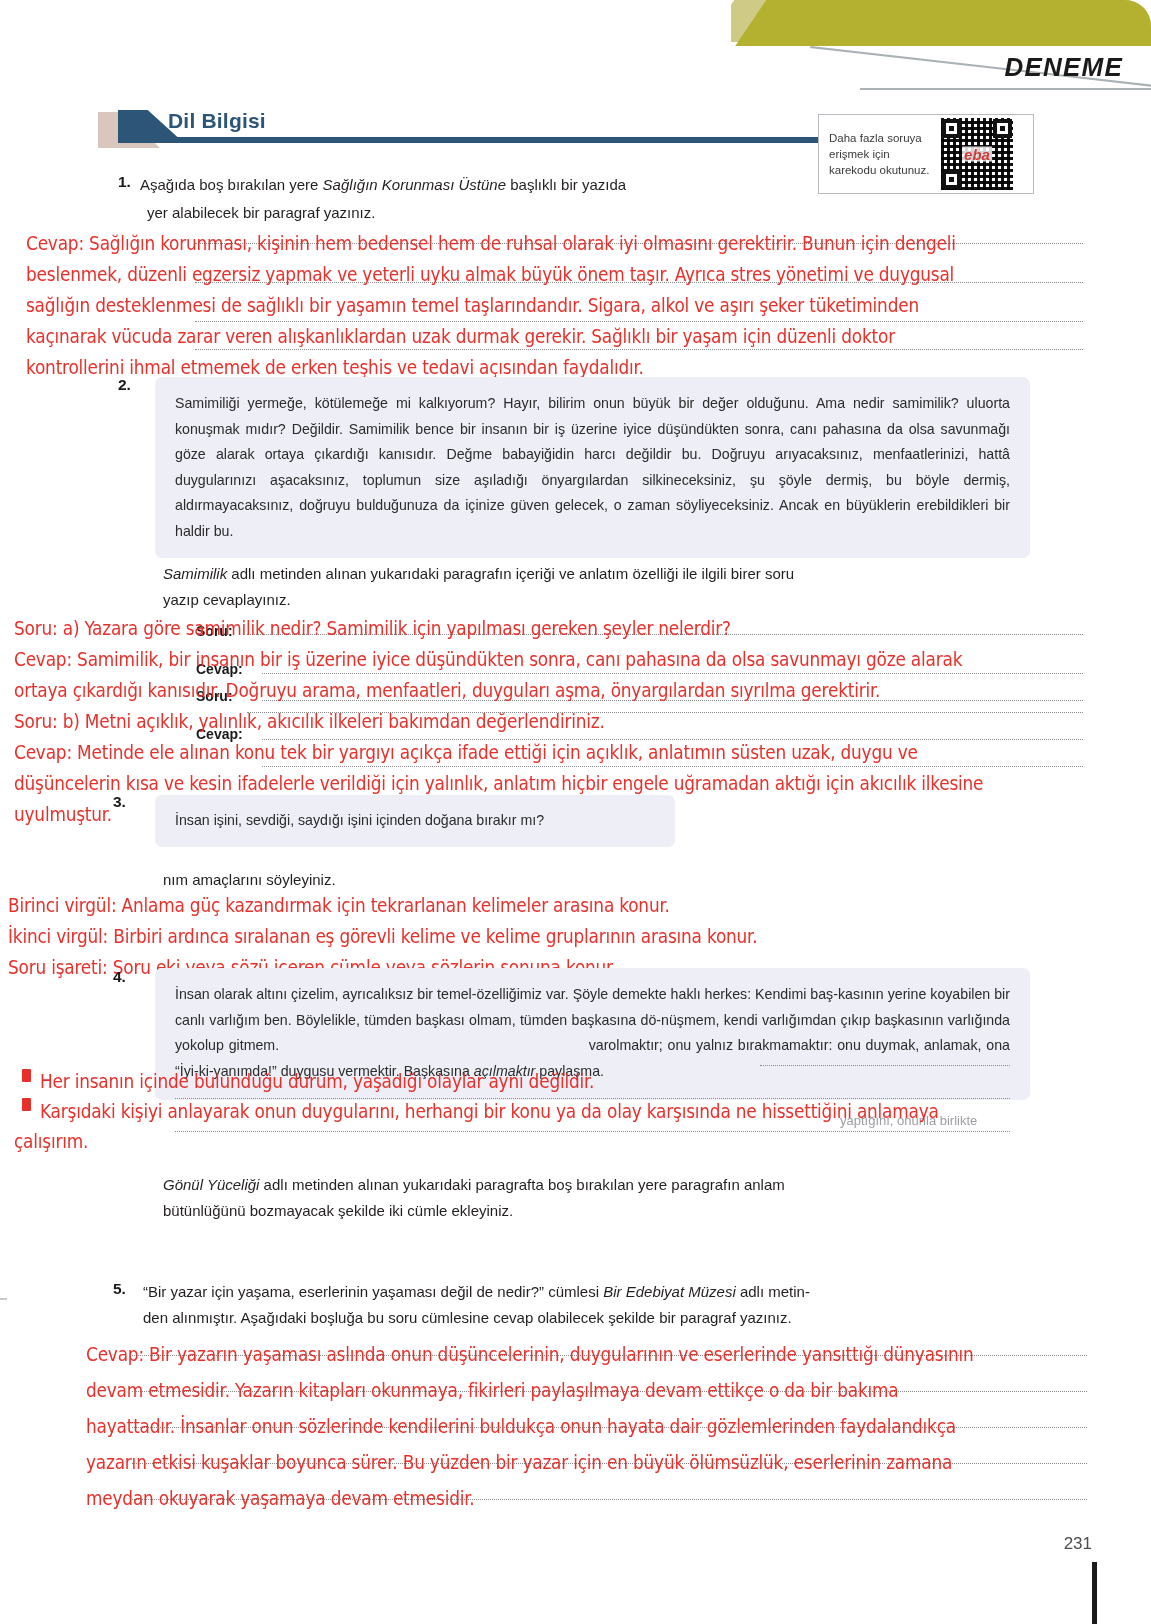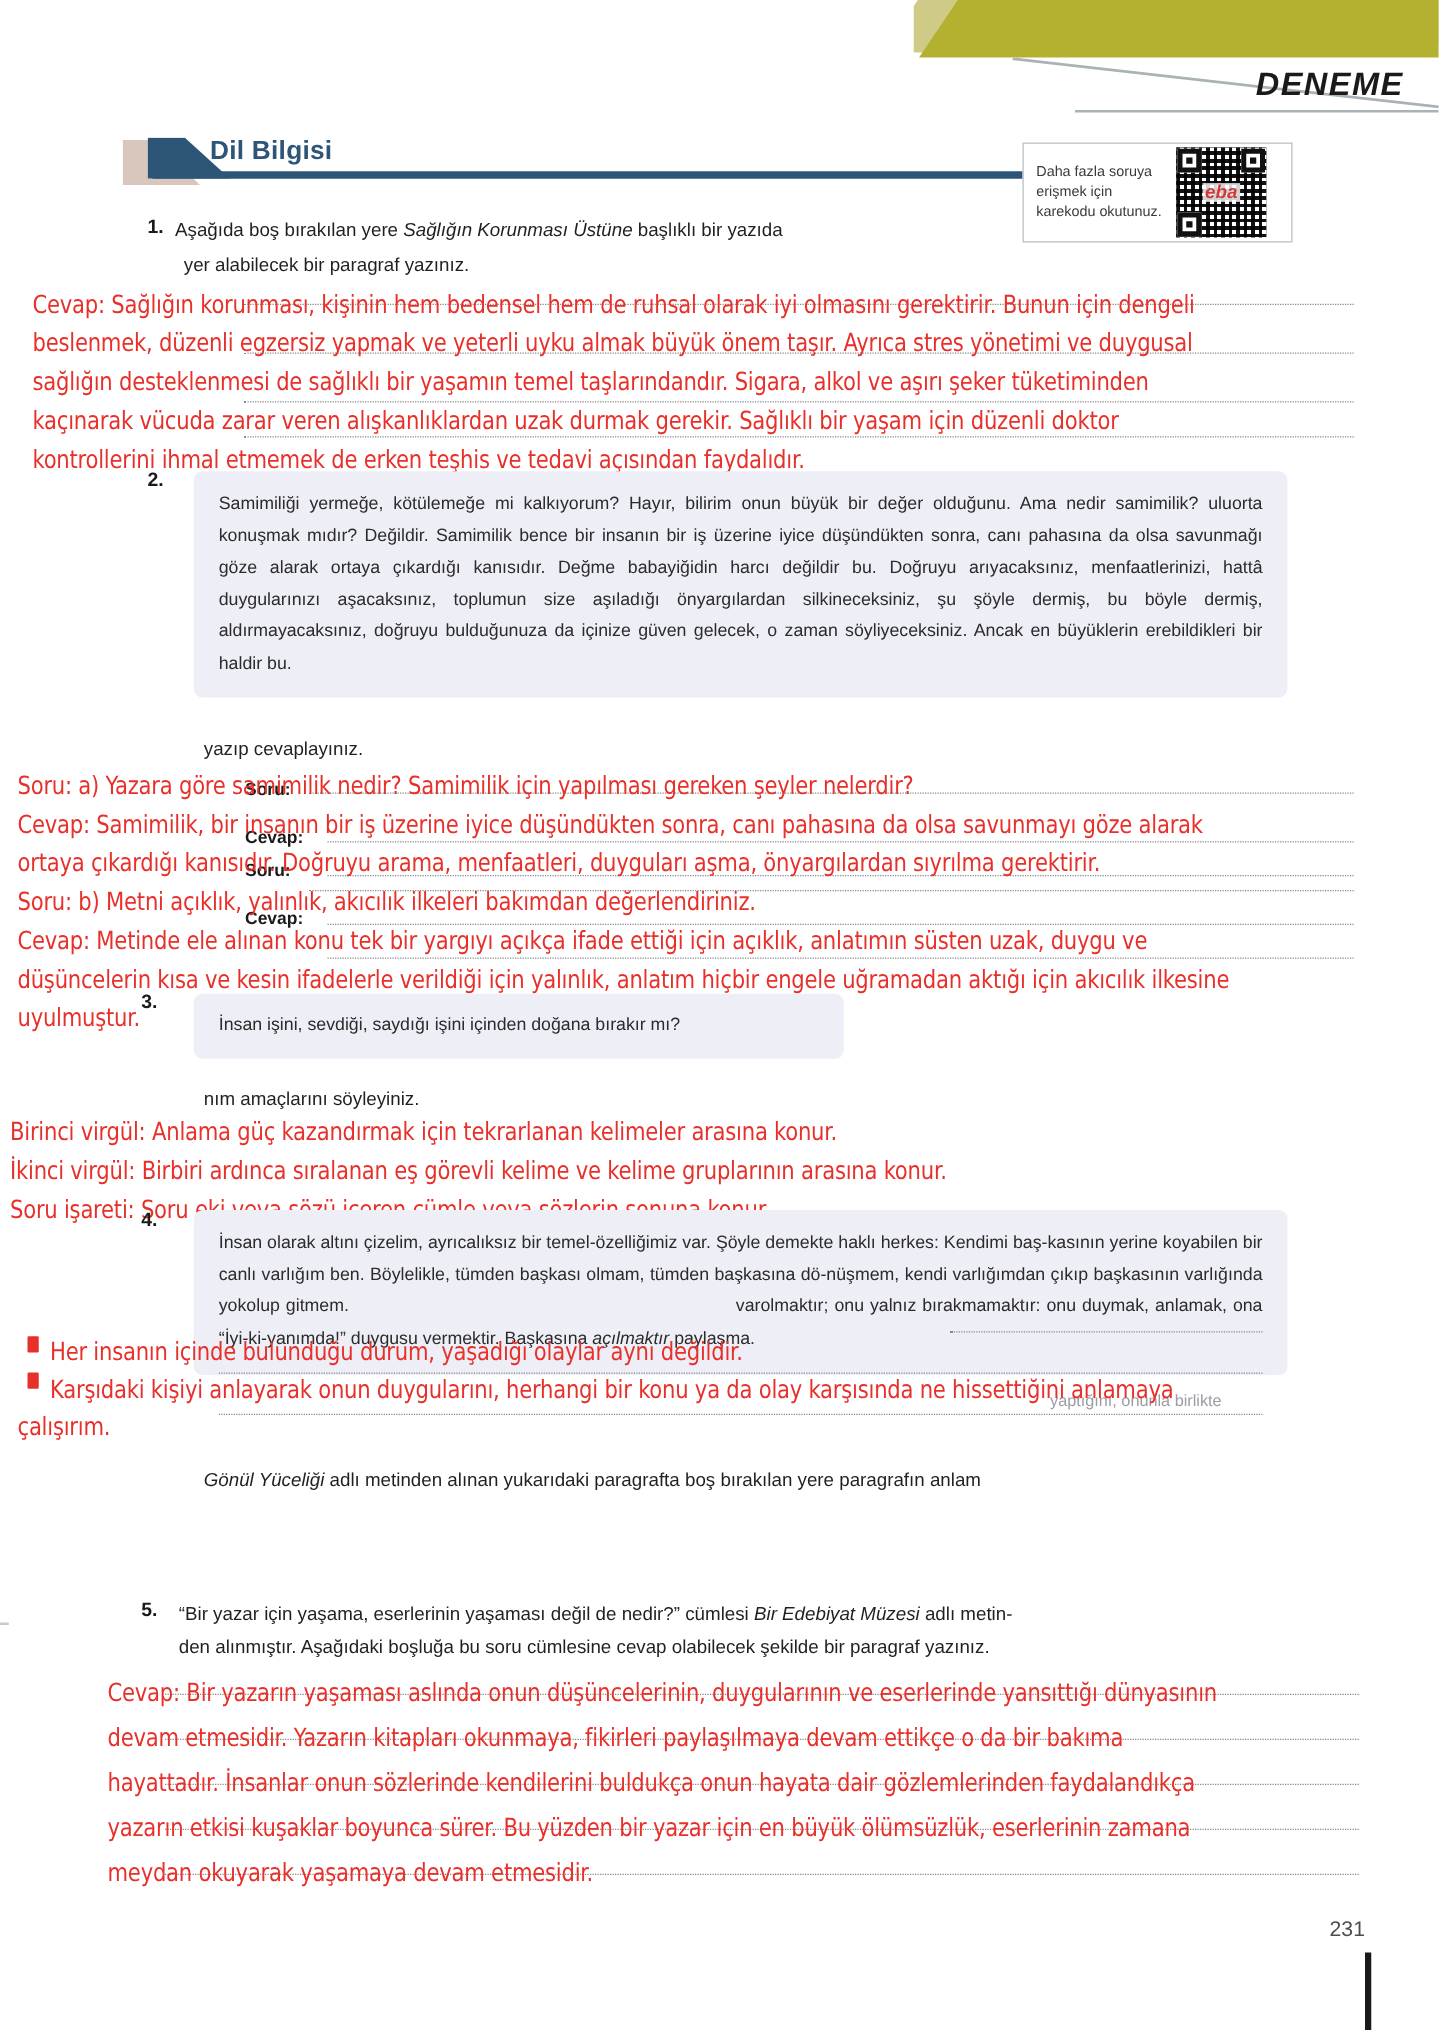--- a/index.html
+++ b/index.html
@@ -17,6 +17,7 @@
     height: 1624px;
     overflow: hidden;
     background: #ffffff;
+    border-radius: 26px;
   }
 
   

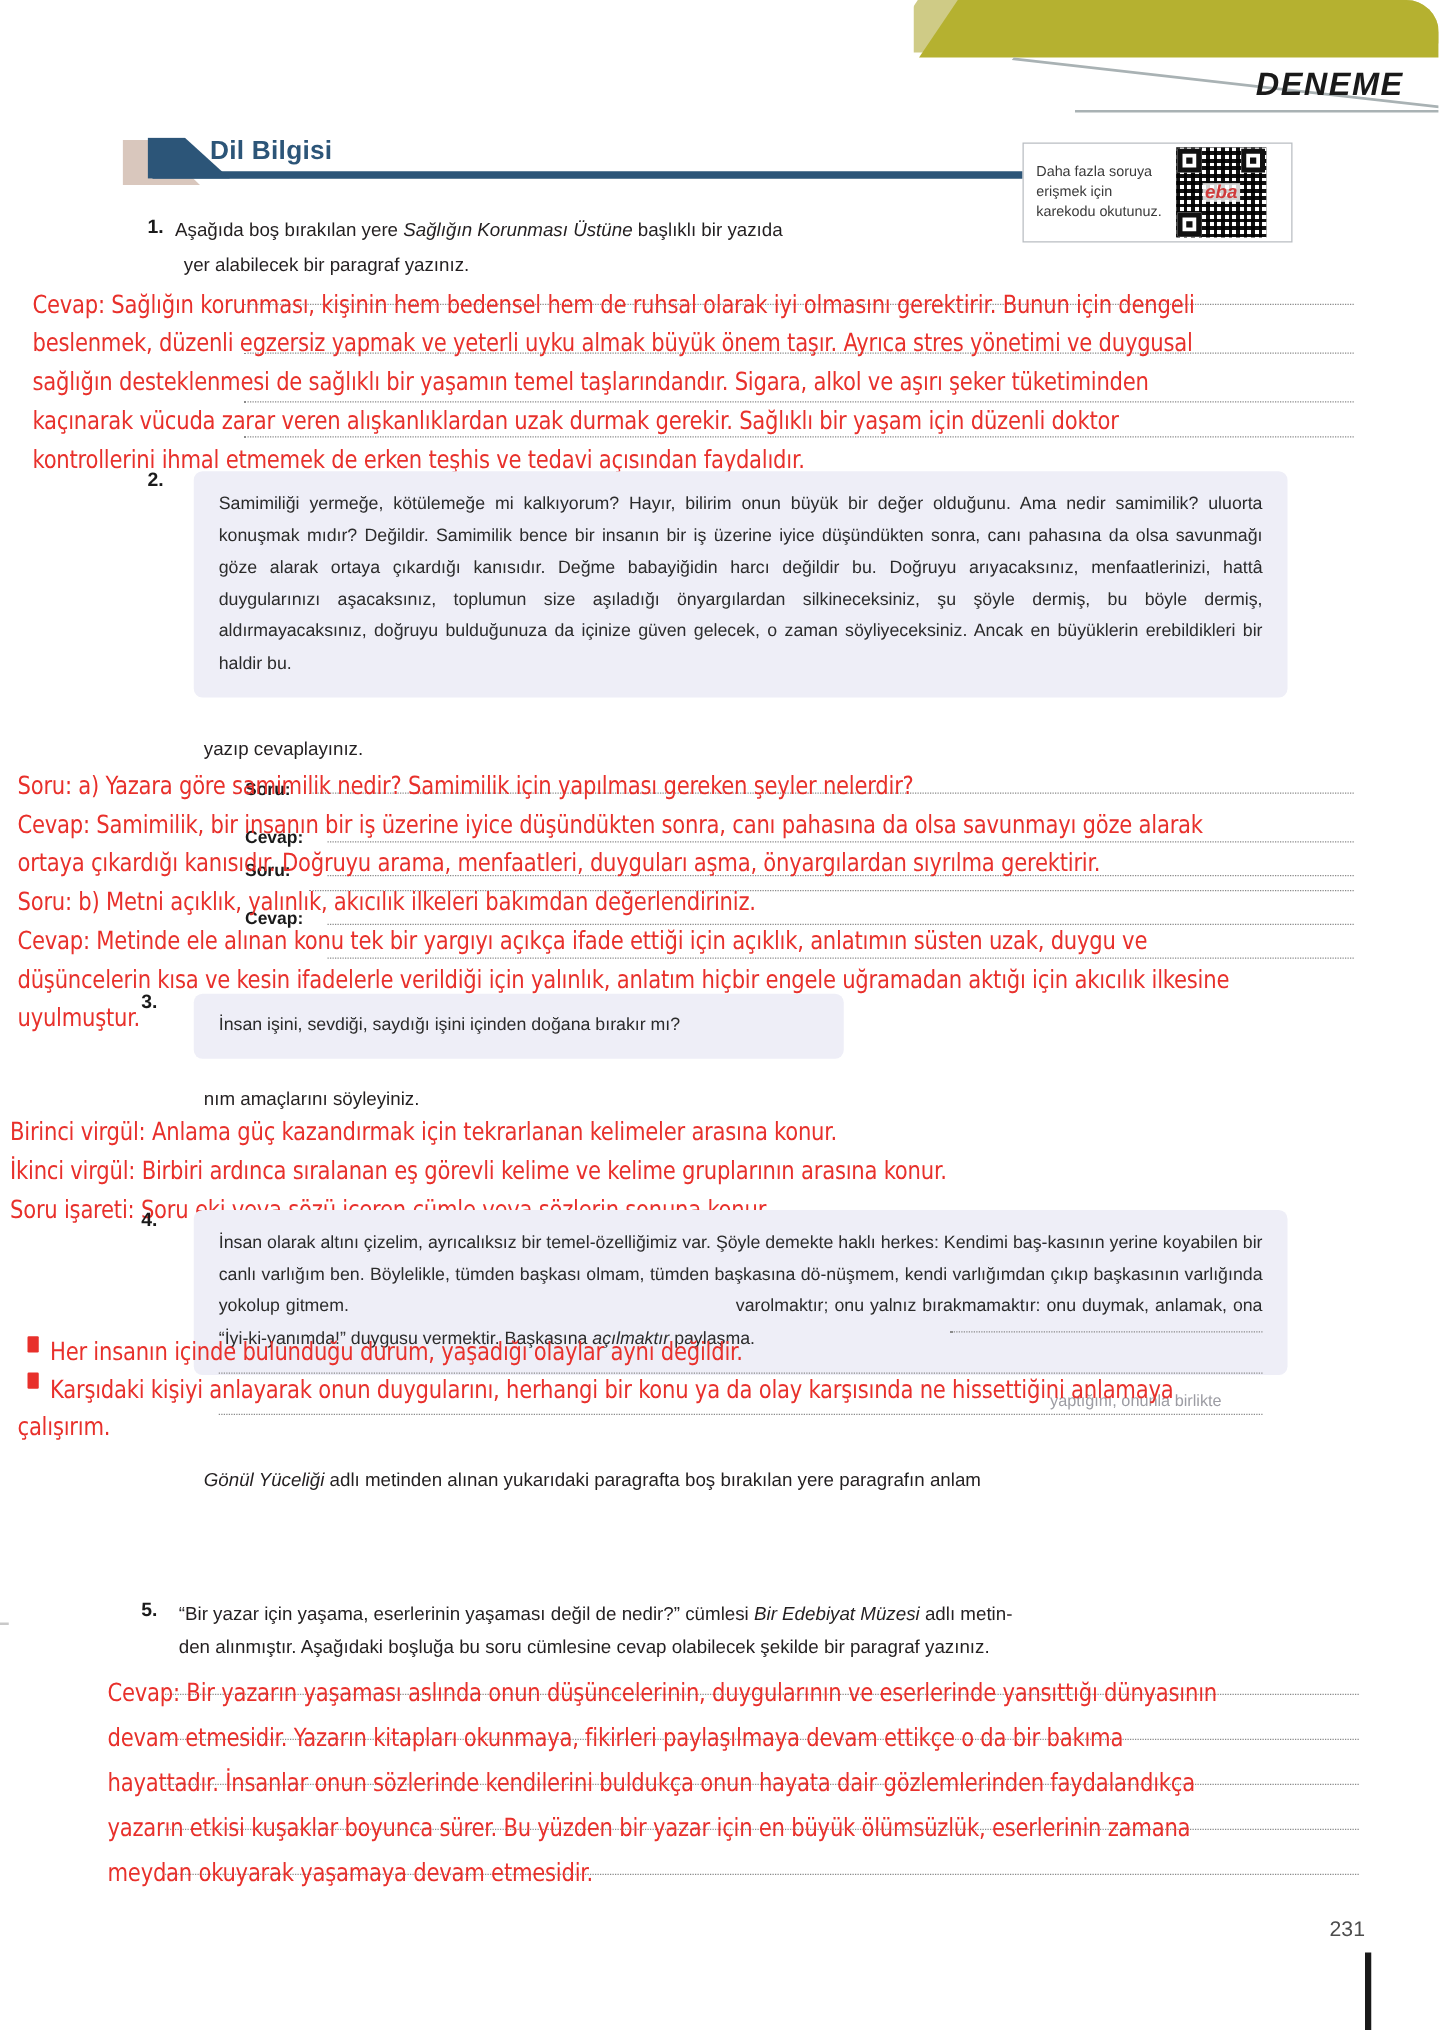--- a/index.html
+++ b/index.html
@@ -298,6 +298,9 @@
   <div class="q-num" style="top:376px; left:118px;">2.</div>
   <div class="passage" style="top:377px; left:155px; width:875px;">Samimiliği yermeğe, kötülemeğe mi kalkıyorum? Hayır, bilirim onun büyük bir değer olduğunu. Ama nedir samimilik? uluorta konuşmak mıdır? Değildir. Samimilik bence bir insanın bir iş üzerine iyice düşündükten sonra, canı pahasına da olsa savunmağı göze alarak ortaya çıkardığı kanısıdır. Değme babayiğidin harcı değildir bu. Doğruyu arıyacaksınız, menfaatlerinizi, hattâ duygularınızı aşacaksınız, toplumun size aşıladığı önyargılardan silkineceksiniz, şu şöyle dermiş, bu böyle dermiş, aldırmayacaksınız, doğruyu bulduğunuza da içinize güven gelecek, o zaman söyliyeceksiniz. Ancak en büyüklerin erebildikleri bir haldir bu.</div>
 
+  <div class="q-text" style="top:561px; left:163px; width:865px;">
+    <span class="ital">Samimilik</span><span> adlı metinden alınan yukarıdaki paragrafın içeriği ve anlatım özelliği ile ilgili birer soru</span>
+  </div>
   <div class="q-text" style="top:587px; left:163px;">yazıp cevaplayınız.</div>
 
   <div class="lbl" style="top:623px; left:196px;">Soru:</div>

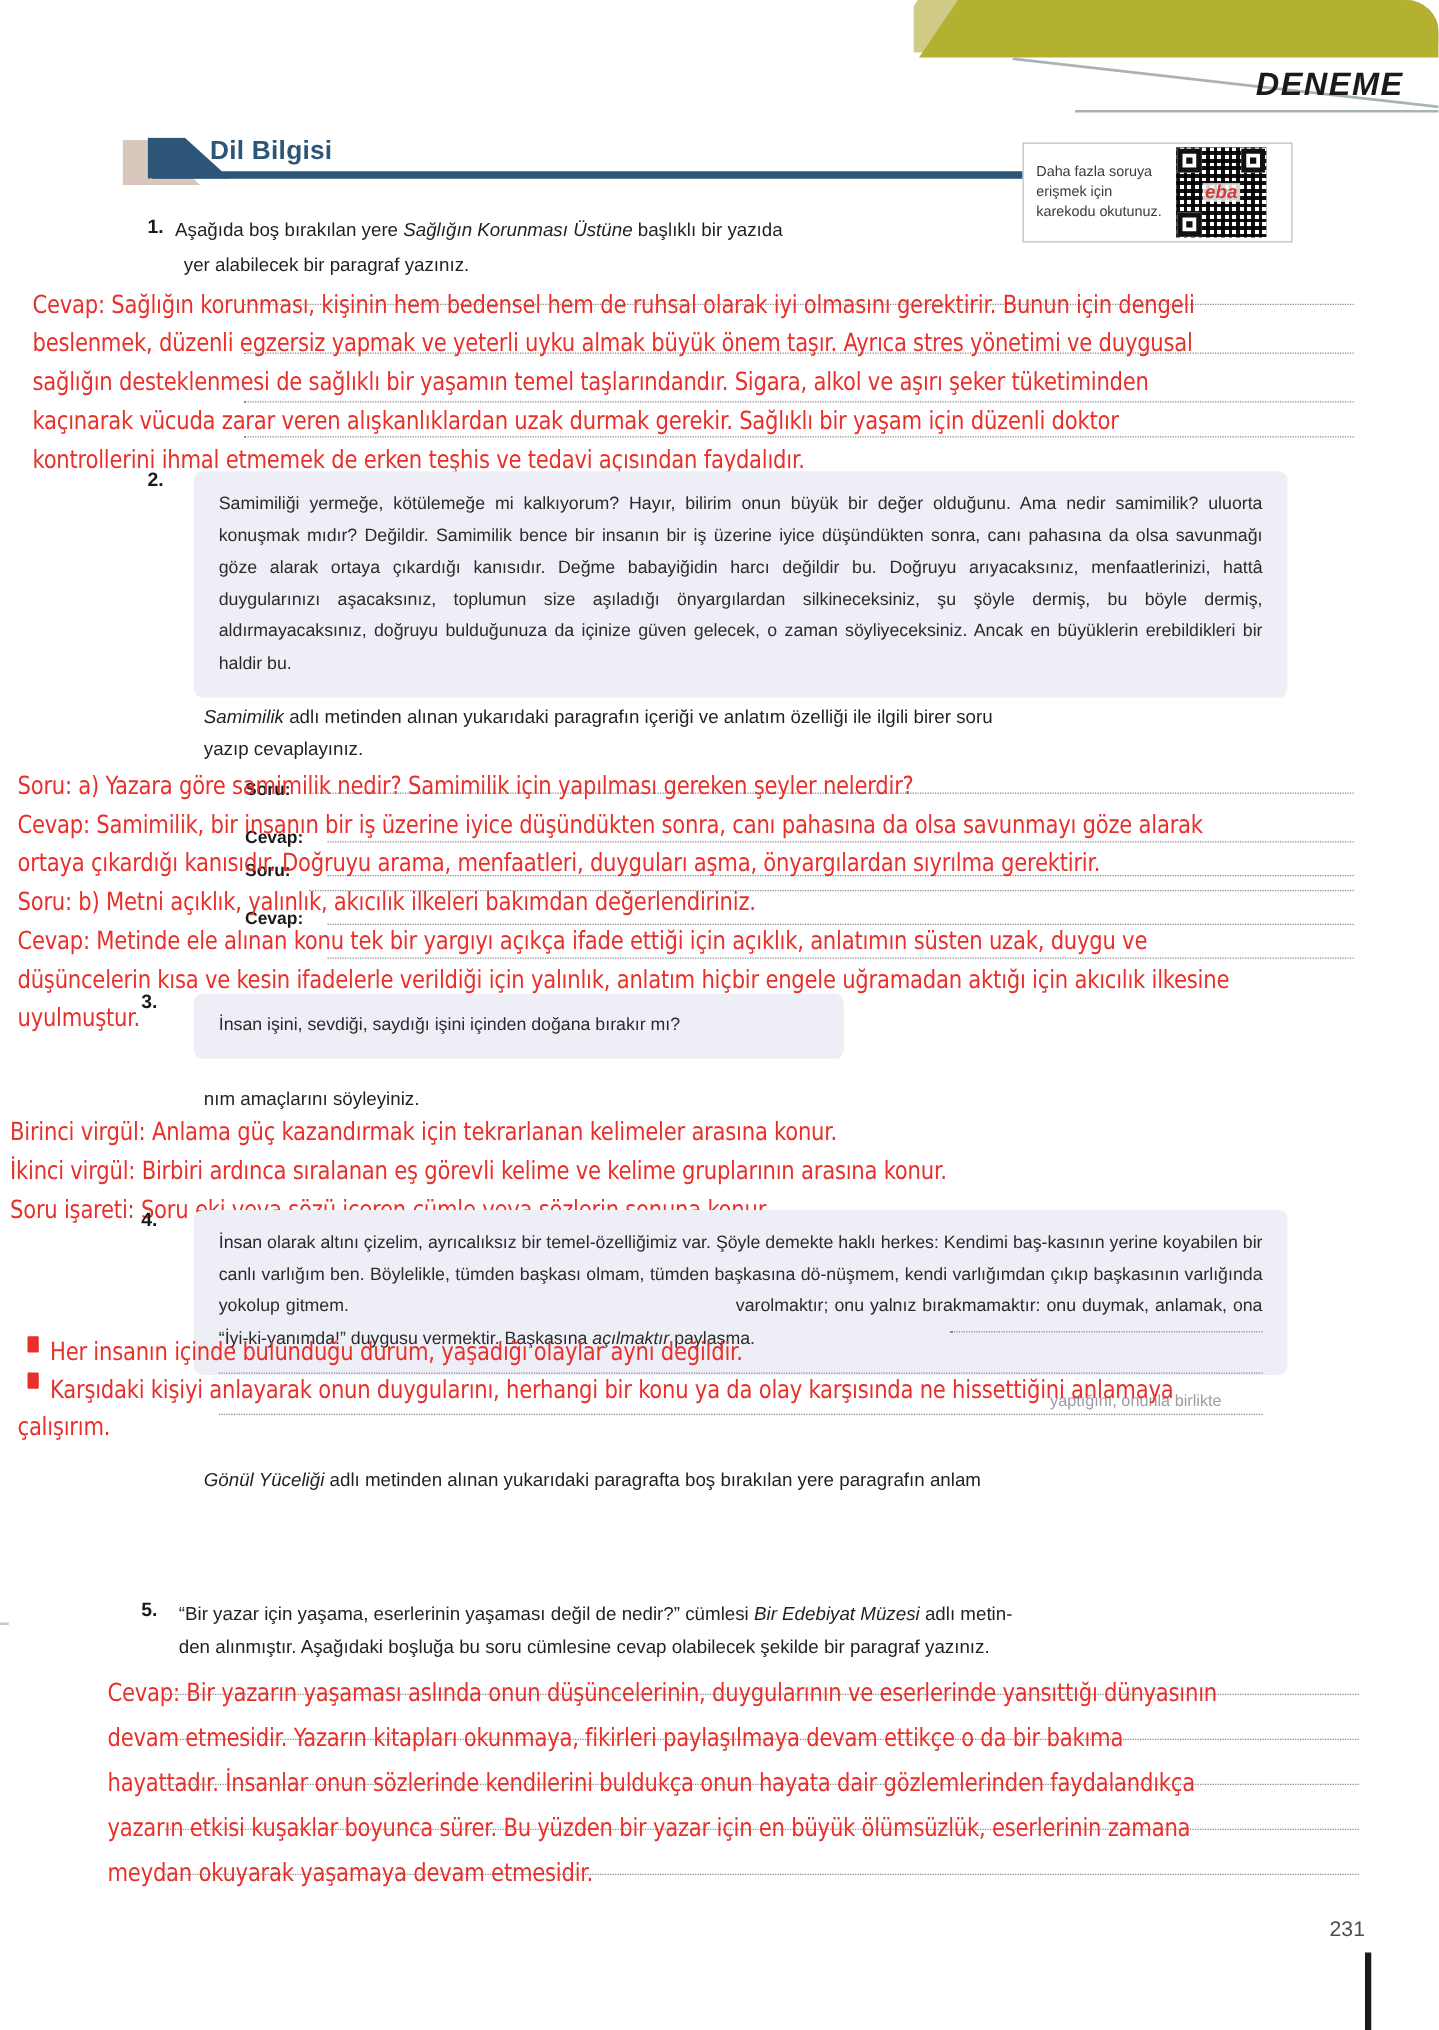--- a/index.html
+++ b/index.html
@@ -354,6 +354,7 @@
   <div class="q-text" style="top:1172px; left:163px; width:870px;">
     <span class="ital">Gönül Yüceliği</span><span> adlı metinden alınan yukarıdaki paragrafta boş bırakılan yere paragrafın anlam</span>
   </div>
+  <div class="q-text" style="top:1198px; left:163px;">bütünlüğünü bozmayacak şekilde iki cümle ekleyiniz.</div>
 
   <div class="q-num" style="top:1280px; left:113px;">5.</div>
   <div class="q-text" style="top:1279px; left:143px; width:895px;">

